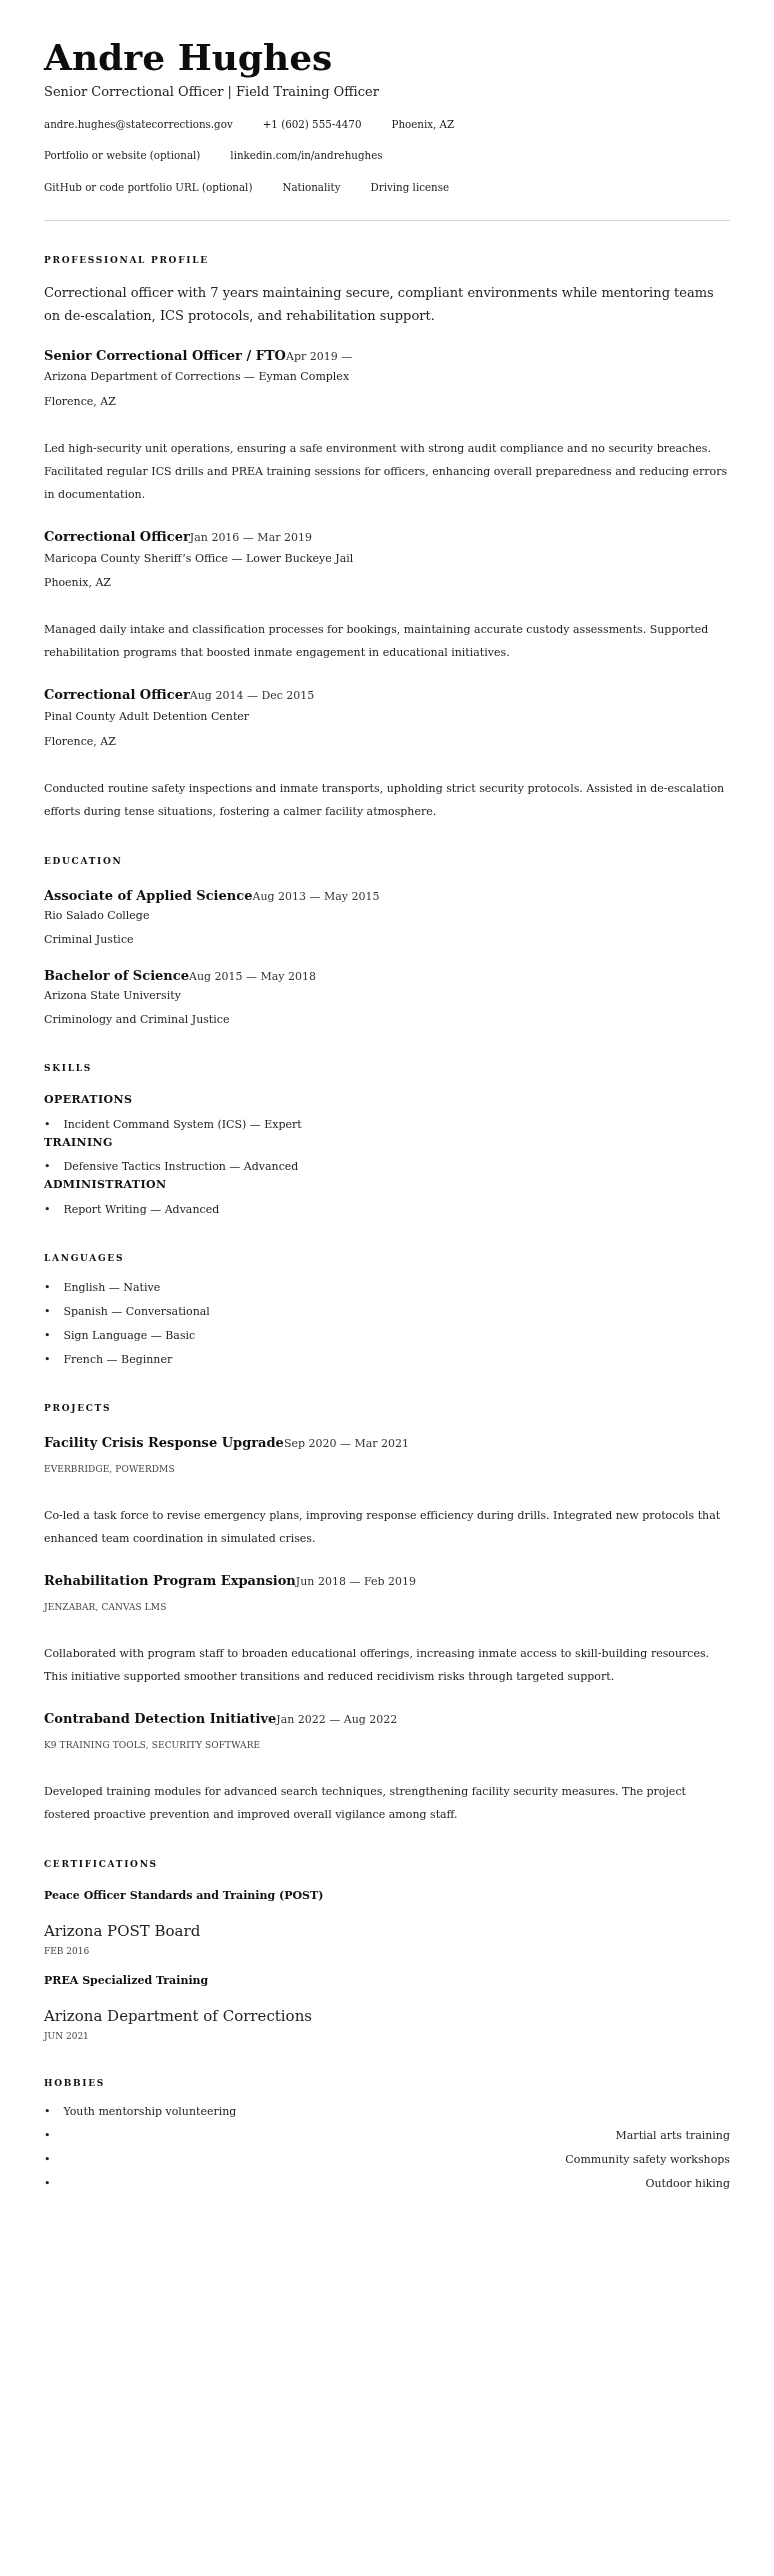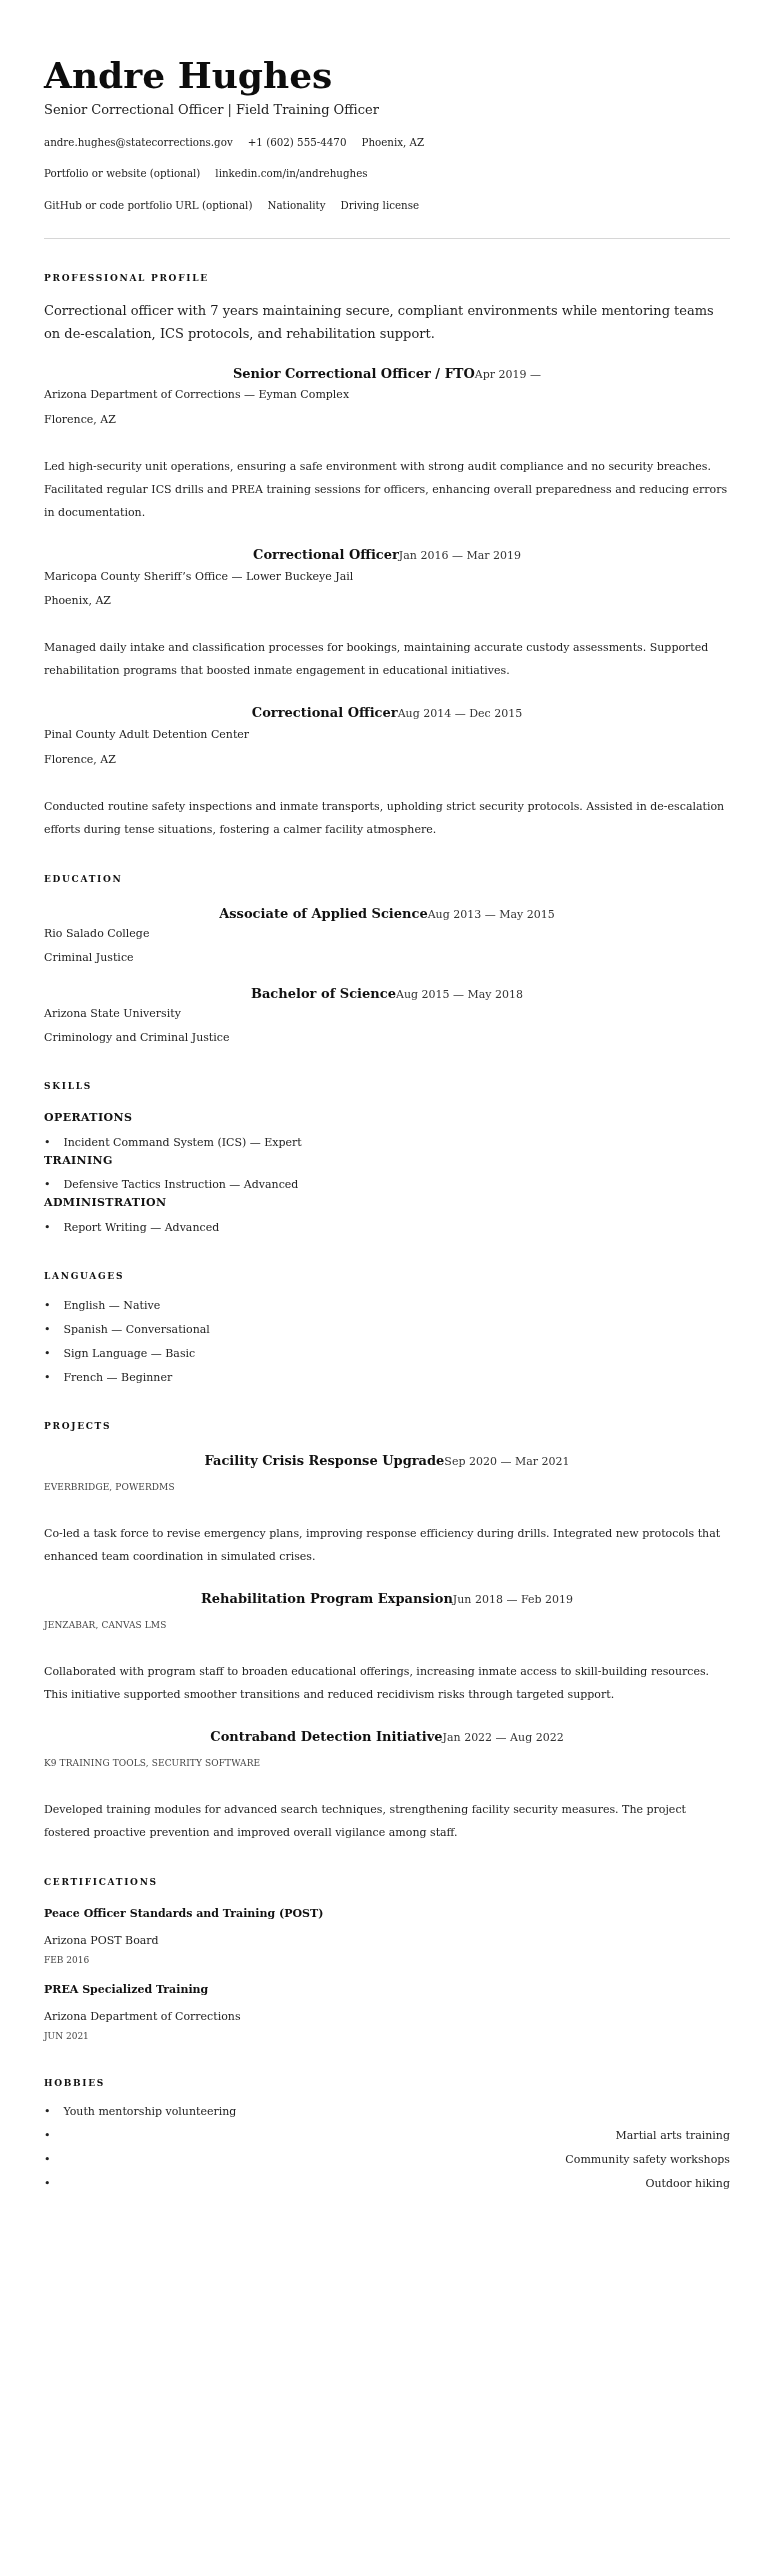--- a/index.html
+++ b/index.html
@@ -11,7 +11,7 @@
     color: #1a1a1a;
     overflow: hidden;
   }
-  .page { padding: 51px 44px 0 44px; width: 774px; }
+  .page { padding: 33px 44px 0 44px; width: 774px; }
 
   .name { font-size: 36px; font-weight: bold; line-height: 49px; color: #0d0d0d; letter-spacing: 0px; }
   .headline { font-size: 13px; line-height: 18px; color: #222; margin-top: 1px; }

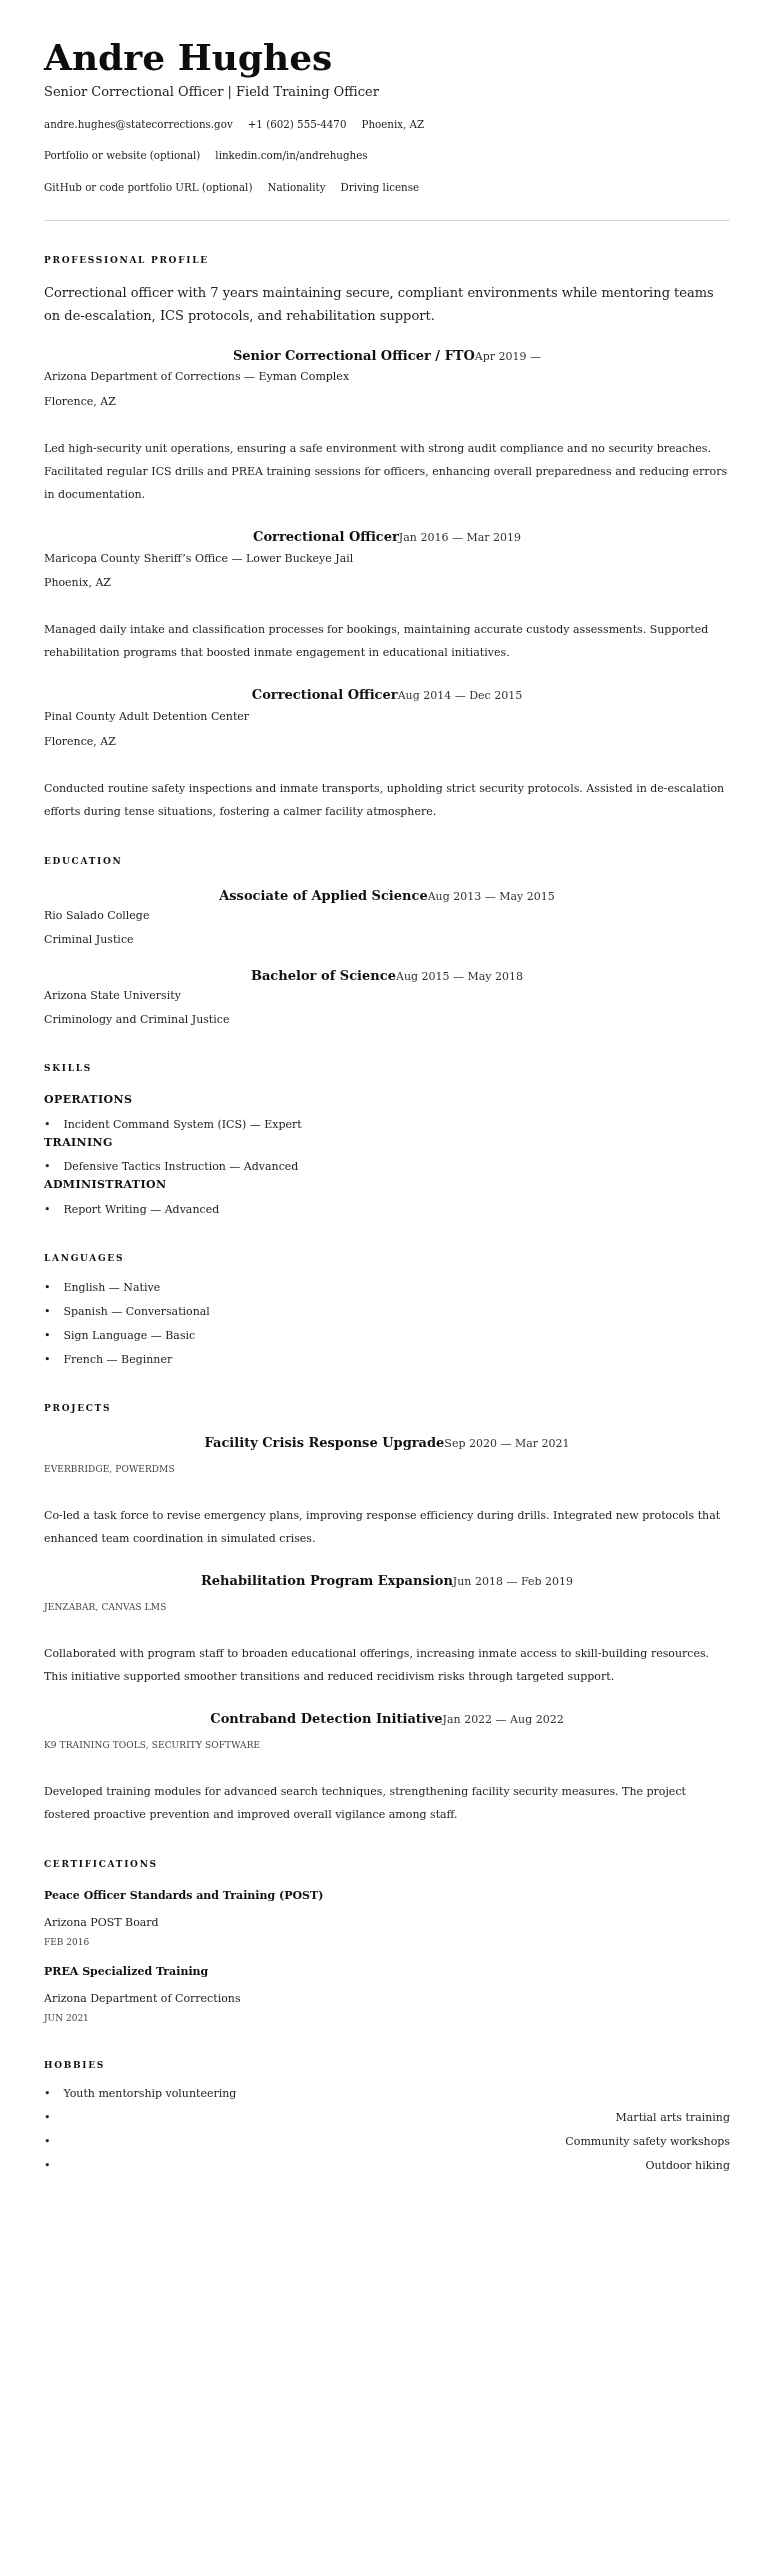--- a/index.html
+++ b/index.html
@@ -15,7 +15,7 @@
 
   .name { font-size: 36px; font-weight: bold; line-height: 49px; color: #0d0d0d; letter-spacing: 0px; }
   .headline { font-size: 13px; line-height: 18px; color: #222; margin-top: 1px; }
-  .contact-row { display: flex; gap: 15px; font-size: 10.3px; line-height: 15.5px; color: #222; margin-top: 15.5px; }
+  .contact-row { display: flex; gap: 30px; font-size: 10.3px; line-height: 15.5px; color: #222; margin-top: 15.5px; }
   .contact-row + .contact-row { margin-top: 16px; }
   .contact-row span { white-space: nowrap; }
   .divider { height: 1.3px; background: #d6d6d6; margin-top: 25px; border: 0; }

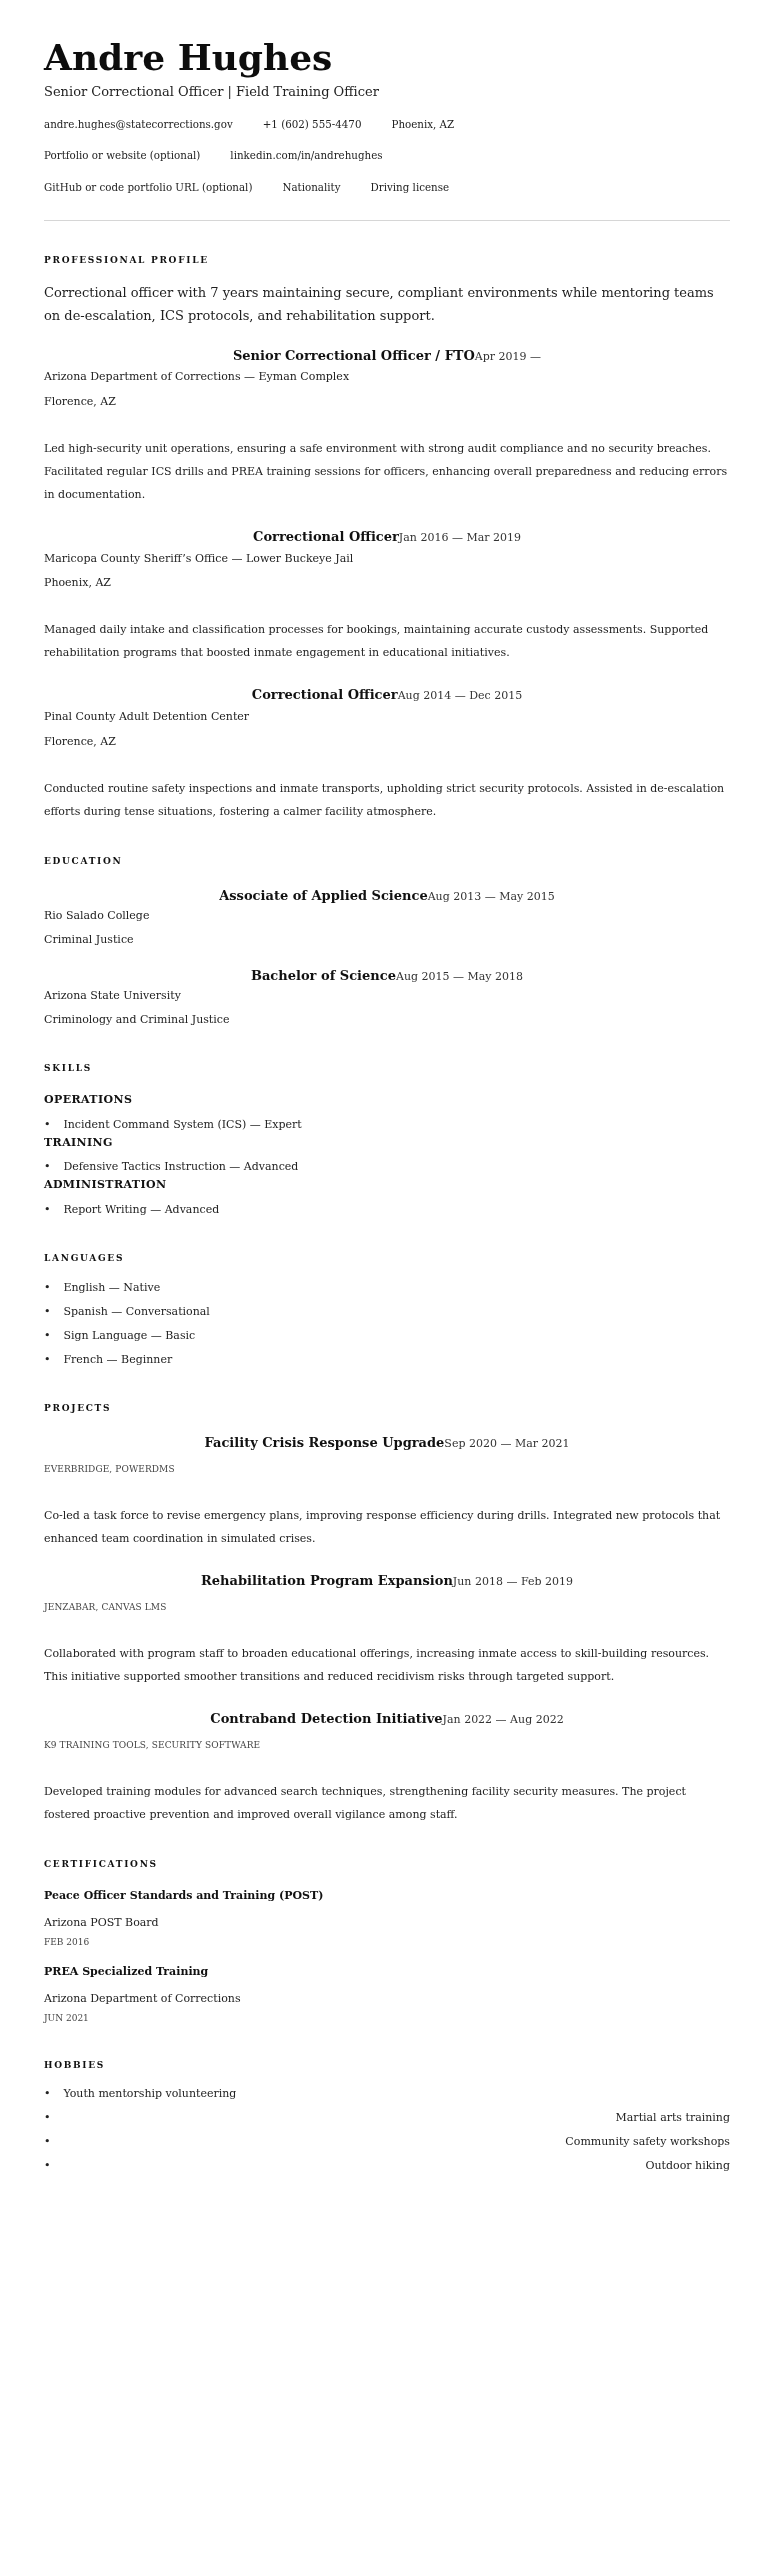--- a/index.html
+++ b/index.html
@@ -26,7 +26,7 @@
 
   .s-work { margin-top: 39px; }
   .entry { }
-  .entry-head { display: flex; justify-content: center; align-items: baseline; }
+  .entry-head { display: flex; justify-content: flex-start; align-items: baseline; }
   .entry-title { font-size: 13px; font-weight: bold; line-height: 18px; color: #111; }
   .entry-date { font-size: 11px; color: #333; line-height: 18px; white-space: nowrap; }
   .entry-org { font-size: 11px; line-height: 17px; color: #222; margin-top: 2.6px; }

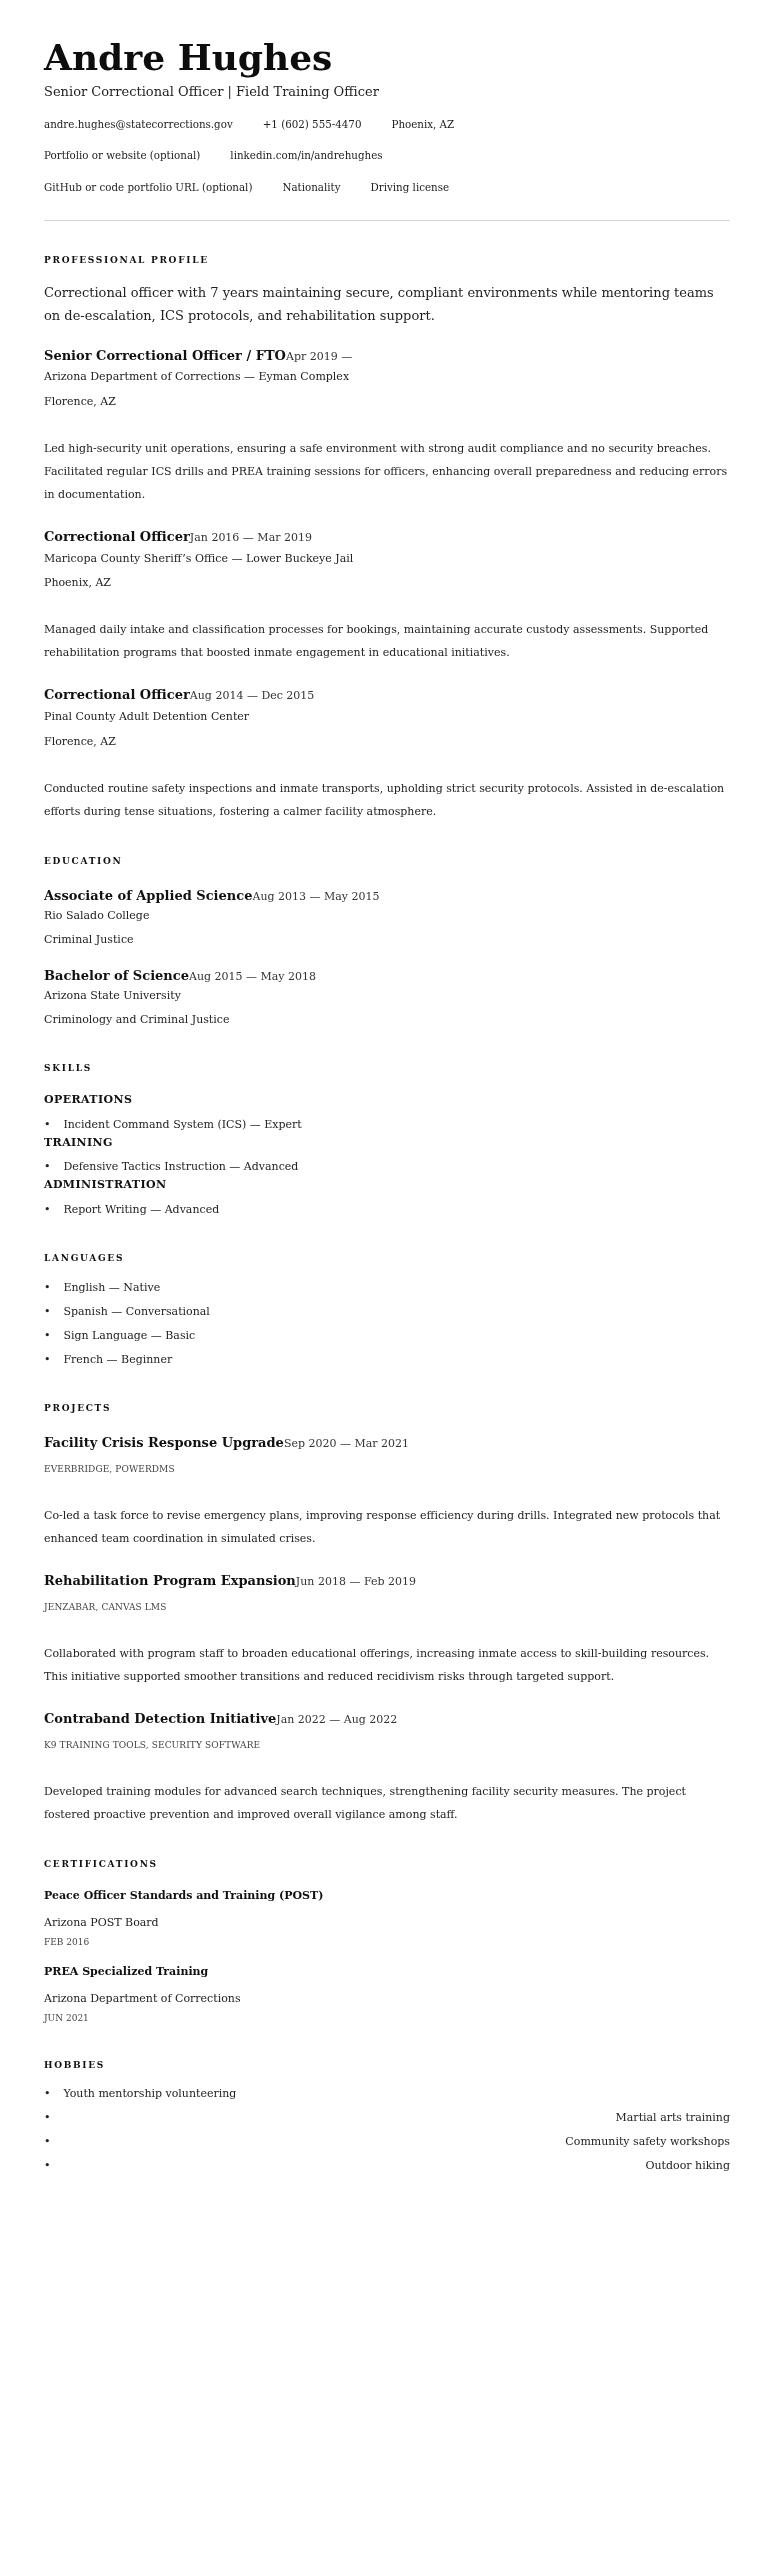--- a/index.html
+++ b/index.html
@@ -66,7 +66,7 @@
   .cert-1 { margin-top: 15.5px; }
   .cert-2 { margin-top: 14px; }
   .cert-title { font-size: 11px; font-weight: bold; line-height: 17px; color: #111; }
-  .cert-issuer { font-size: 11px; line-height: 17px; color: #222; margin-top: 10px; }
+  .cert-issuer { font-size: 15px; line-height: 17px; color: #222; margin-top: 19px; }
   .cert-date { font-size: 9px; line-height: 14px; color: #444; text-transform: uppercase; margin-top: 3.9px; }
 
   .s-hobbies { margin-top: 34px; }

